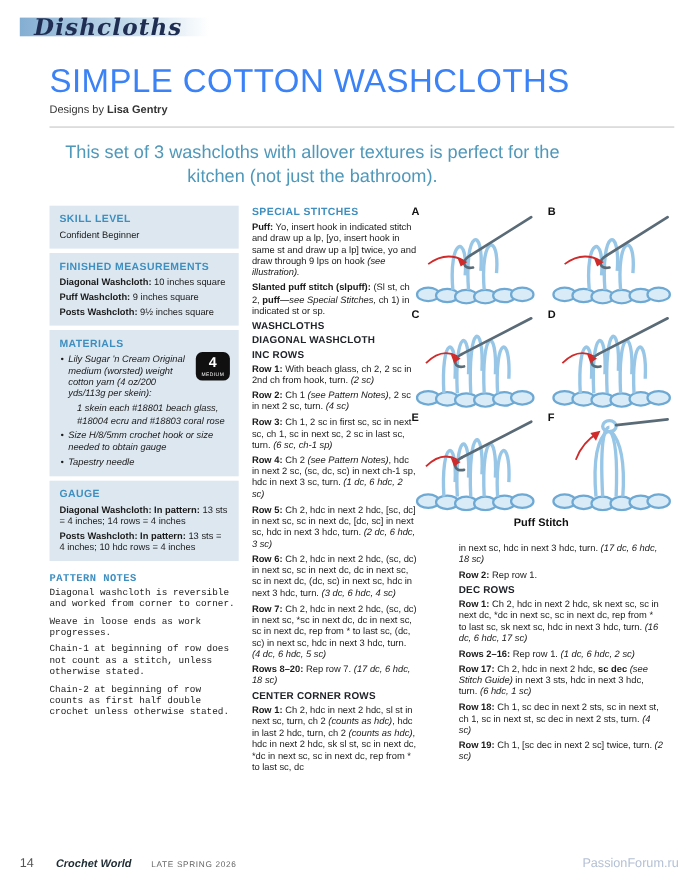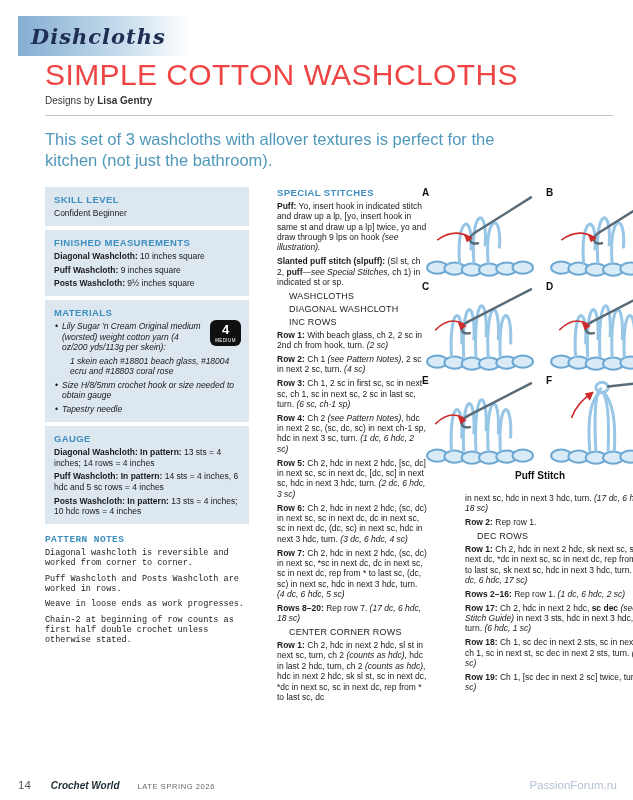--- a/index.html
+++ b/index.html
@@ -11,7 +11,7 @@
   }
   
   .banner {
-    position: absolute; top: 16px; left: 18px; width: 172px; height: 40px;
+    position: absolute; top: 16px; left: 18px; width: 172px; height: 17px;
     background: linear-gradient(90deg, #84aed2 0%, #c6dcec 60%, #ffffff 100%);
     display: flex; align-items: center;
   }

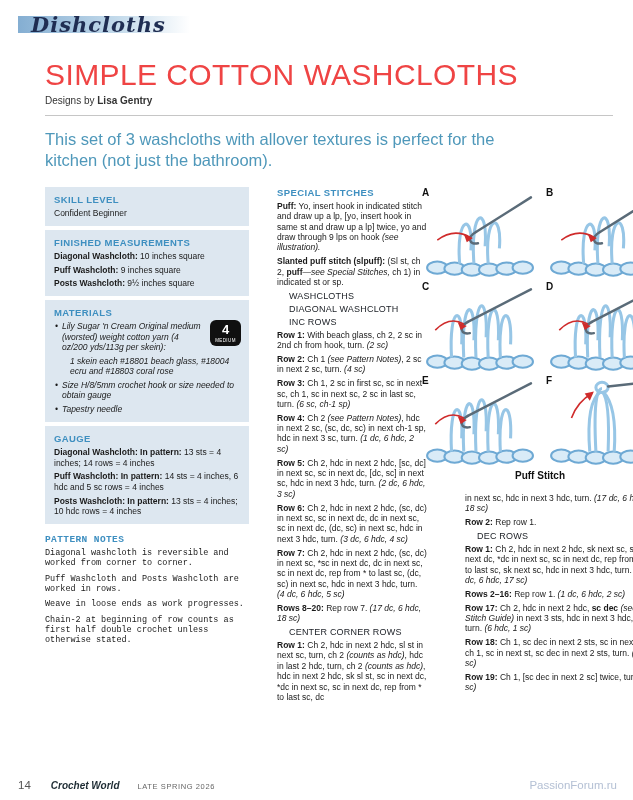--- a/index.html
+++ b/index.html
@@ -21,7 +21,7 @@
   }
   
   .content { position: absolute; top: 58px; left: 45px; right: 20px; }
-  .title { font-size: 30px; font-weight: 400; color: #ef4444; letter-spacing: 0.4px; margin-bottom: 3px; }
+  .title { font-size: 30px; font-weight: 400; color: #3b82f6; letter-spacing: 0.4px; margin-bottom: 3px; }
   .byline { font-size: 10px; color: #333; }
   .byline-name { font-weight: bold; }
   .rule { border-top: 1px solid #c6c6c6; margin: 9px 0 13px; }

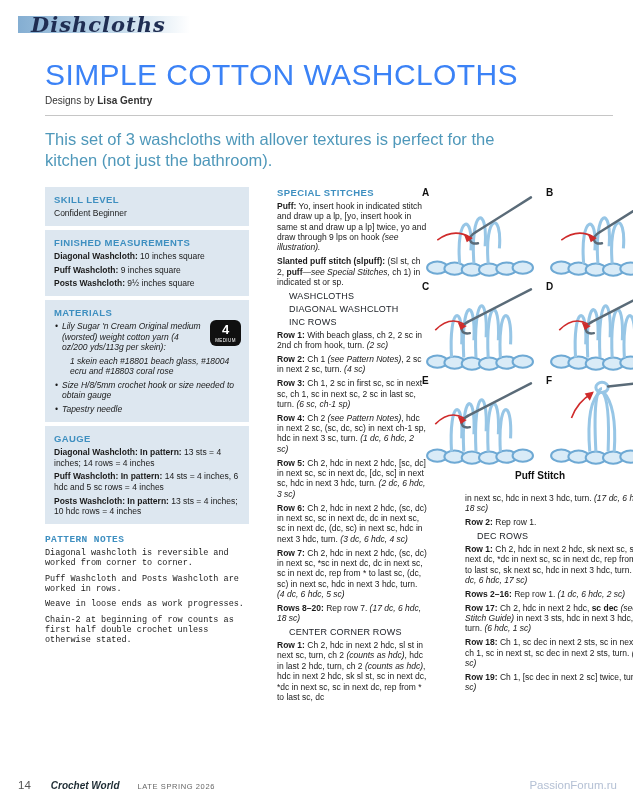--- a/index.html
+++ b/index.html
@@ -25,7 +25,7 @@
   .byline { font-size: 10px; color: #333; }
   .byline-name { font-weight: bold; }
   .rule { border-top: 1px solid #c6c6c6; margin: 9px 0 13px; }
-  .intro { font-size: 16.5px; line-height: 1.3; color: #4f98ba; max-width: 478px; margin-bottom: 15px; }
+  .intro { font-size: 16.5px; line-height: 1.3; color: #4f98ba; max-width: 478px; margin-bottom: 15px; text-align: center; }
   
   .cols { display: flex; align-items: flex-start; }
   .col-left  { width: 204px; margin-right: 28px; flex: none; }

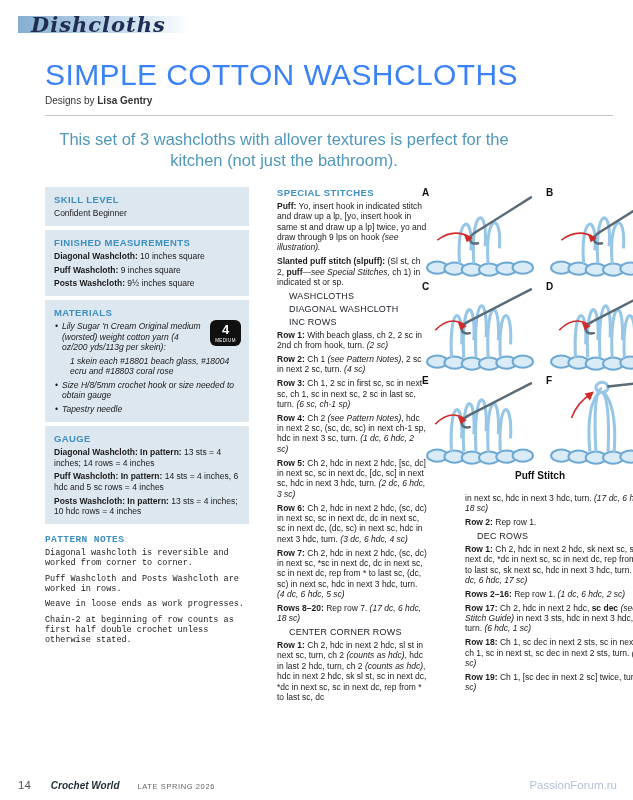--- a/index.html
+++ b/index.html
@@ -28,7 +28,7 @@
   .intro { font-size: 16.5px; line-height: 1.3; color: #4f98ba; max-width: 478px; margin-bottom: 15px; text-align: center; }
   
   .cols { display: flex; align-items: flex-start; }
-  .col-left  { width: 204px; margin-right: 28px; flex: none; }
+  .col-left  { width: 172px; margin-right: 12px; flex: none; }
   .col-mid   { width: 150px; flex: none; }
   .col-right { width: 186px; margin-left: 38px; flex: none; position: relative; }
   .t { font-size: 8.5px; line-height: 1.22; margin-bottom: 3.5px; }

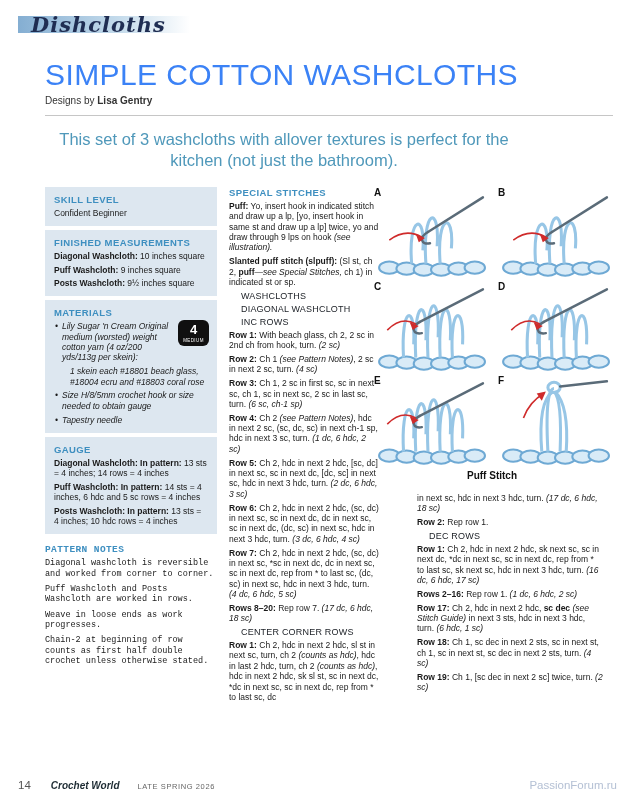--- a/index.html
+++ b/index.html
@@ -33,7 +33,7 @@
   .col-right { width: 186px; margin-left: 38px; flex: none; position: relative; }
   .t { font-size: 8.5px; line-height: 1.22; margin-bottom: 3.5px; }
   .h-blue { color: #3e8fc0; font-weight: bold; font-size: 9.5px; letter-spacing: 0.4px; margin-bottom: 3px; }
-  .h-dark { color: #20242a; font-weight: normal; font-size: 9px; letter-spacing: 0.2px; margin: 2px 12px 3px; }
+  .h-dark { color: #20242a; font-weight: bold; font-size: 9px; letter-spacing: 0.2px; margin: 2px 0 3px; }
   .seg-b { font-weight: bold; }
   .seg-i { font-style: italic; }
   

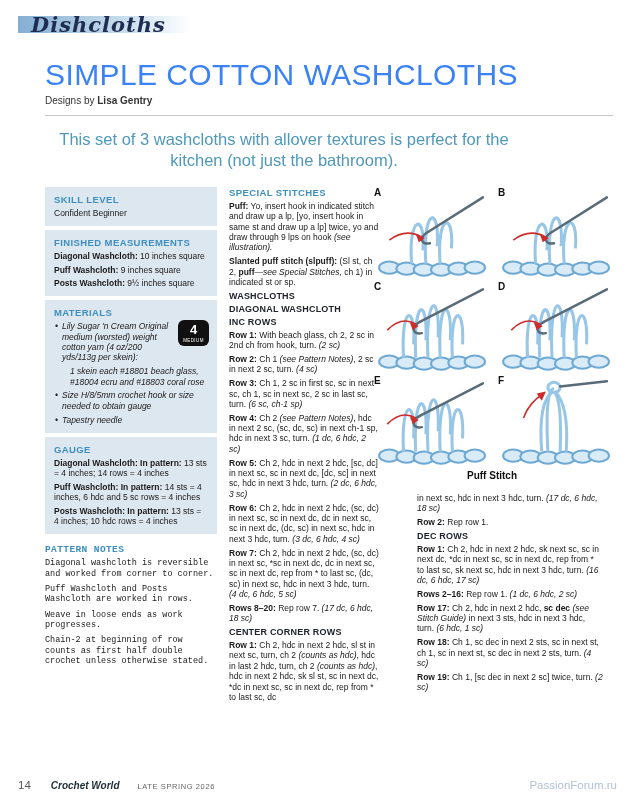--- a/index.html
+++ b/index.html
@@ -107,7 +107,6 @@
         <div class="box">
           <div class="h-blue">GAUGE</div>
           <p class="t"><span class="seg-b">Diagonal Washcloth: In pattern:</span><span class="seg-n"> 13 sts = 4 inches; 14 rows = 4 inches</span></p>
-          <p class="t"><span class="seg-b">Puff Washcloth: In pattern:</span><span class="seg-n"> 14 sts = 4 inches, 6 hdc and 5 sc rows = 4 inches</span></p>
           <p class="t"><span class="seg-b">Posts Washcloth: In pattern:</span><span class="seg-n"> 13 sts = 4 inches; 10 hdc rows = 4 inches</span></p>
         </div>
         <div class="notes">

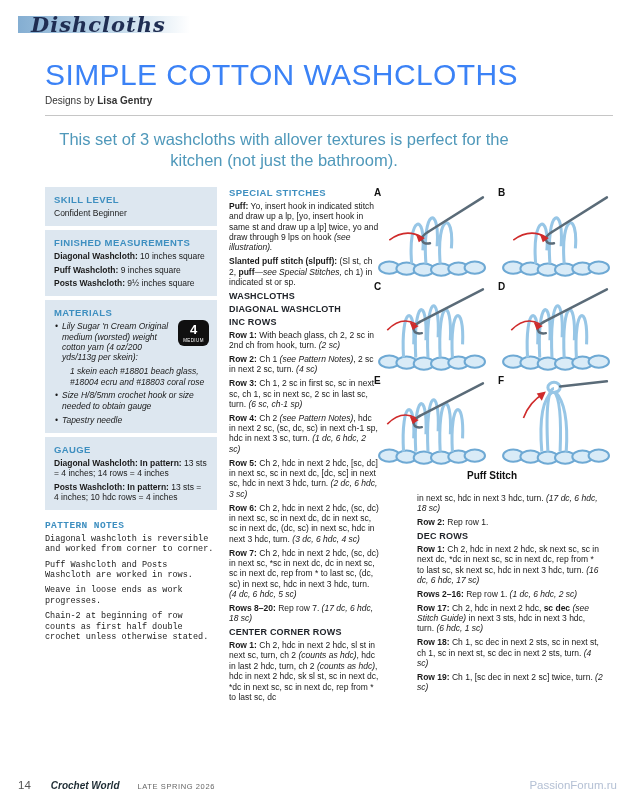--- a/index.html
+++ b/index.html
@@ -112,7 +112,6 @@
         <div class="notes">
           <div class="h-blue">PATTERN NOTES</div>
           <p class="t">Diagonal washcloth is reversible and worked from corner to corner.</p>
-          <p class="t">Puff Washcloth and Posts Washcloth are worked in rows.</p>
           <p class="t">Weave in loose ends as work progresses.</p>
           <p class="t">Chain-2 at beginning of row counts as first half double crochet unless otherwise stated.</p>
         </div>

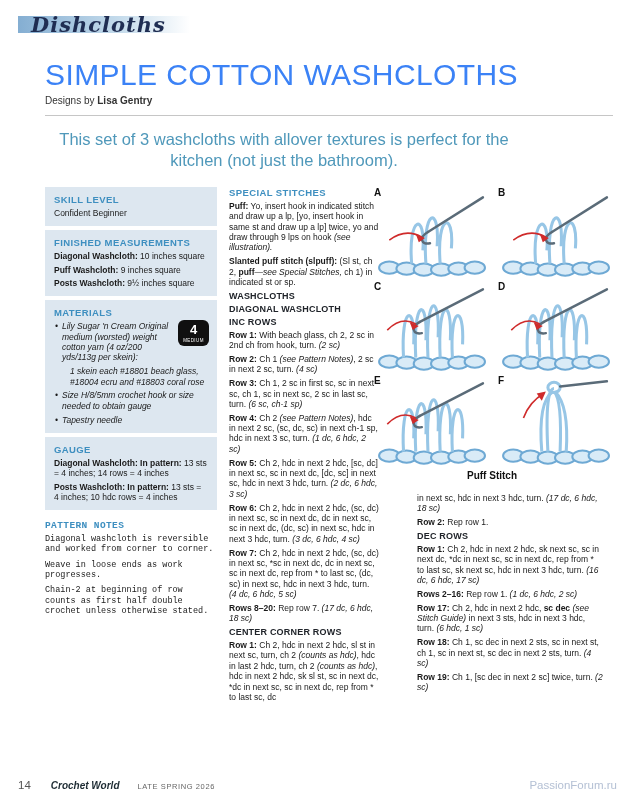--- a/index.html
+++ b/index.html
@@ -113,6 +113,7 @@
           <div class="h-blue">PATTERN NOTES</div>
           <p class="t">Diagonal washcloth is reversible and worked from corner to corner.</p>
           <p class="t">Weave in loose ends as work progresses.</p>
+          <p class="t">Chain-1 at beginning of row does not count as a stitch, unless otherwise stated.</p>
           <p class="t">Chain-2 at beginning of row counts as first half double crochet unless otherwise stated.</p>
         </div>
       </div>

